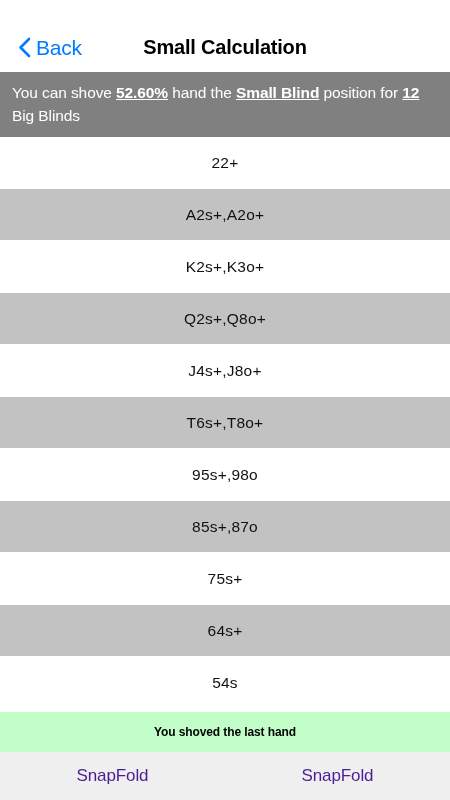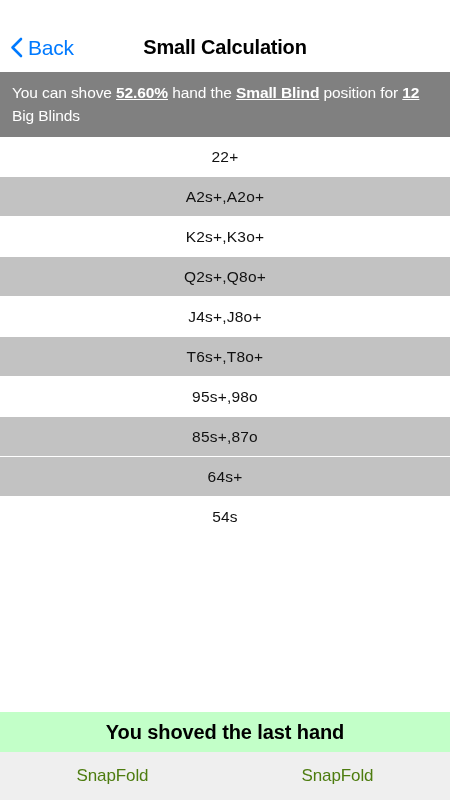--- a/index.html
+++ b/index.html
@@ -31,7 +31,7 @@
   .back-btn {
     display:flex; align-items:center;
     gap:5px;
-    padding-left:10px;
+    padding-left:18px;
     cursor:pointer;
     position:relative; z-index:2;
   }

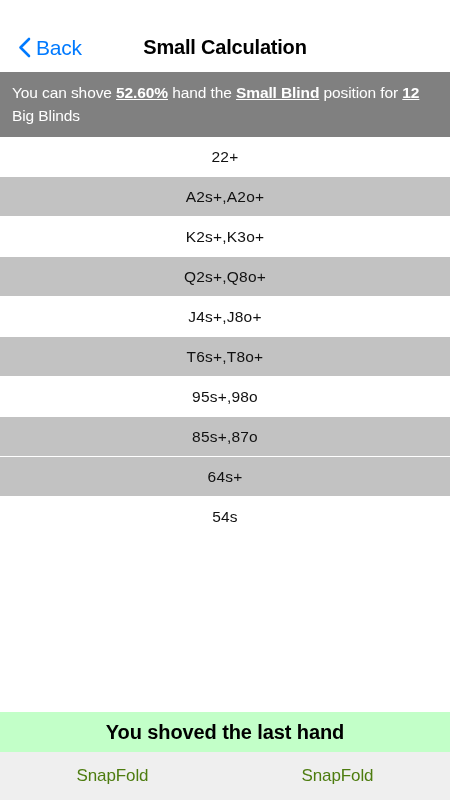--- a/index.html
+++ b/index.html
@@ -75,7 +75,7 @@
     overflow:hidden;
   }
   .row {
-    height:40px;
+    height:52px;
     display:flex;
     align-items:center;
     justify-content:center;

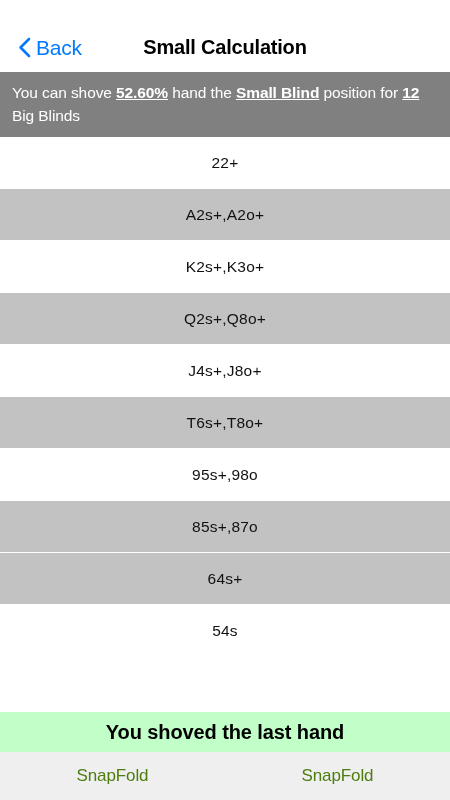--- a/index.html
+++ b/index.html
@@ -148,6 +148,7 @@
       <div class="row alt">T6s+,T8o+</div>
       <div class="row">95s+,98o</div>
       <div class="row alt">85s+,87o</div>
+      <div class="row">75s+</div>
       <div class="row alt">64s+</div>
       <div class="row">54s</div>
     </div>

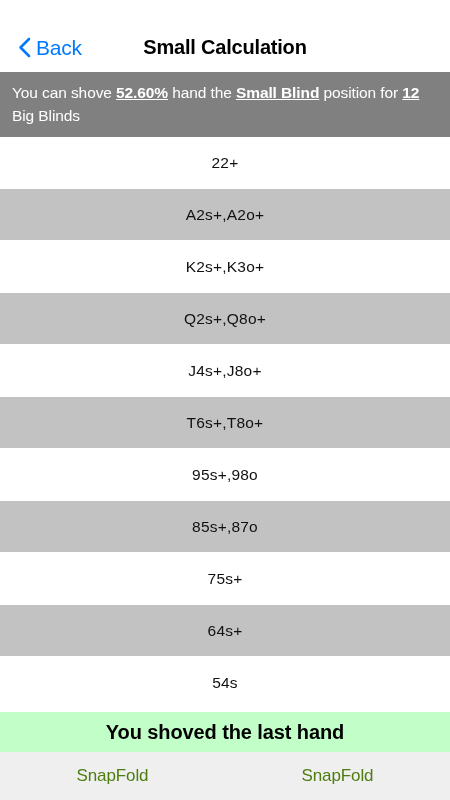--- a/index.html
+++ b/index.html
@@ -93,7 +93,7 @@
     height:40px;
     background:#C2FFC8;
     display:flex; align-items:center; justify-content:center;
-    font-size:20px;
+    font-size:12px;
     font-weight:700;
     color:#000000;
     letter-spacing:-0.1px;

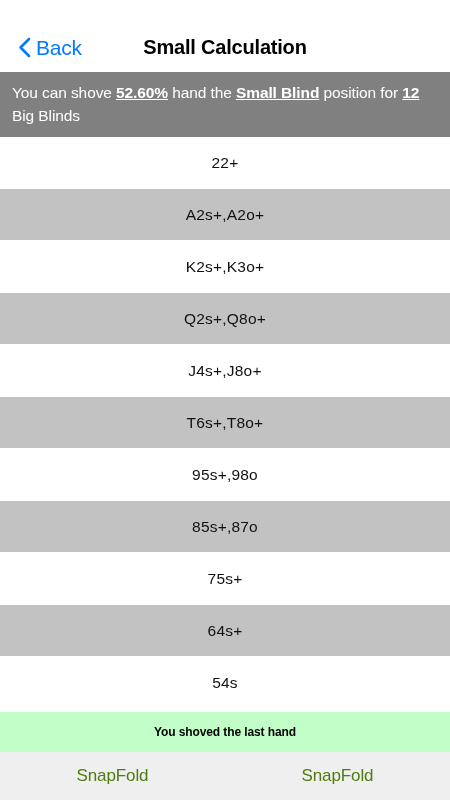--- a/index.html
+++ b/index.html
@@ -108,7 +108,7 @@
     flex:1 1 50%;
     display:flex; align-items:center; justify-content:center;
     font-size:17px;
-    color:#4d7c0f;
+    color:#4c1d95;
     letter-spacing:-0.1px;
     cursor:pointer;
     background:transparent;

